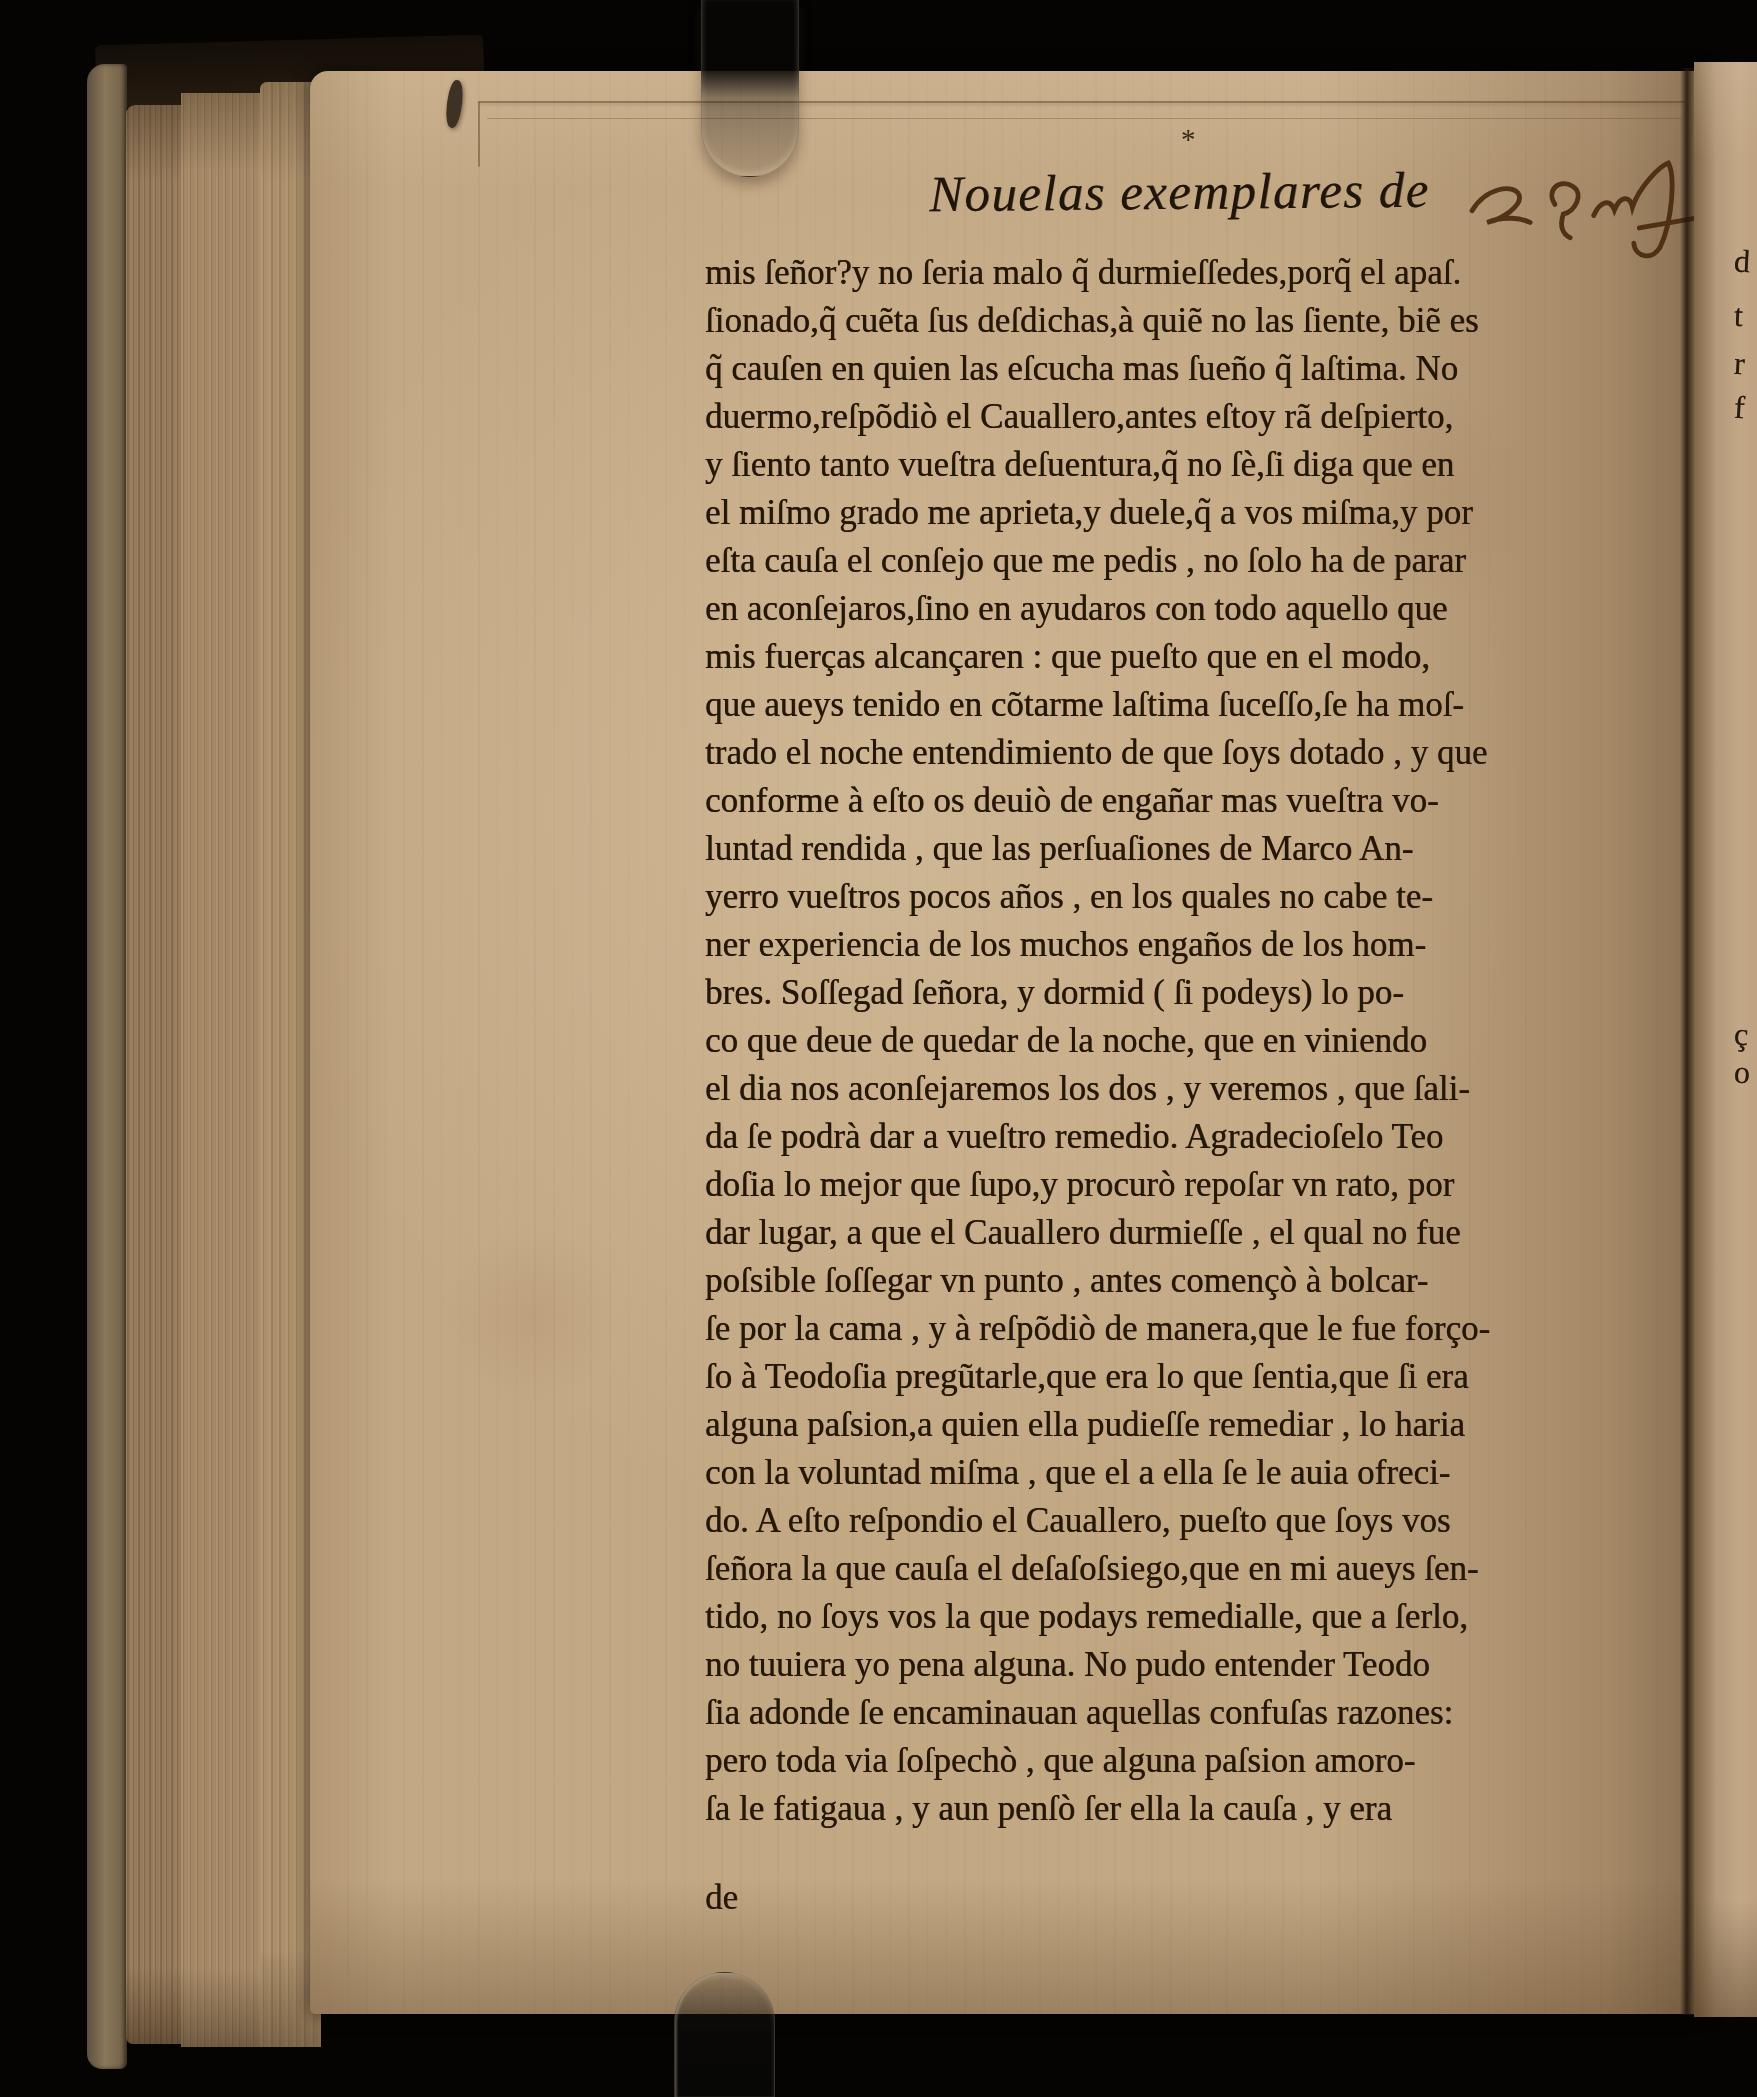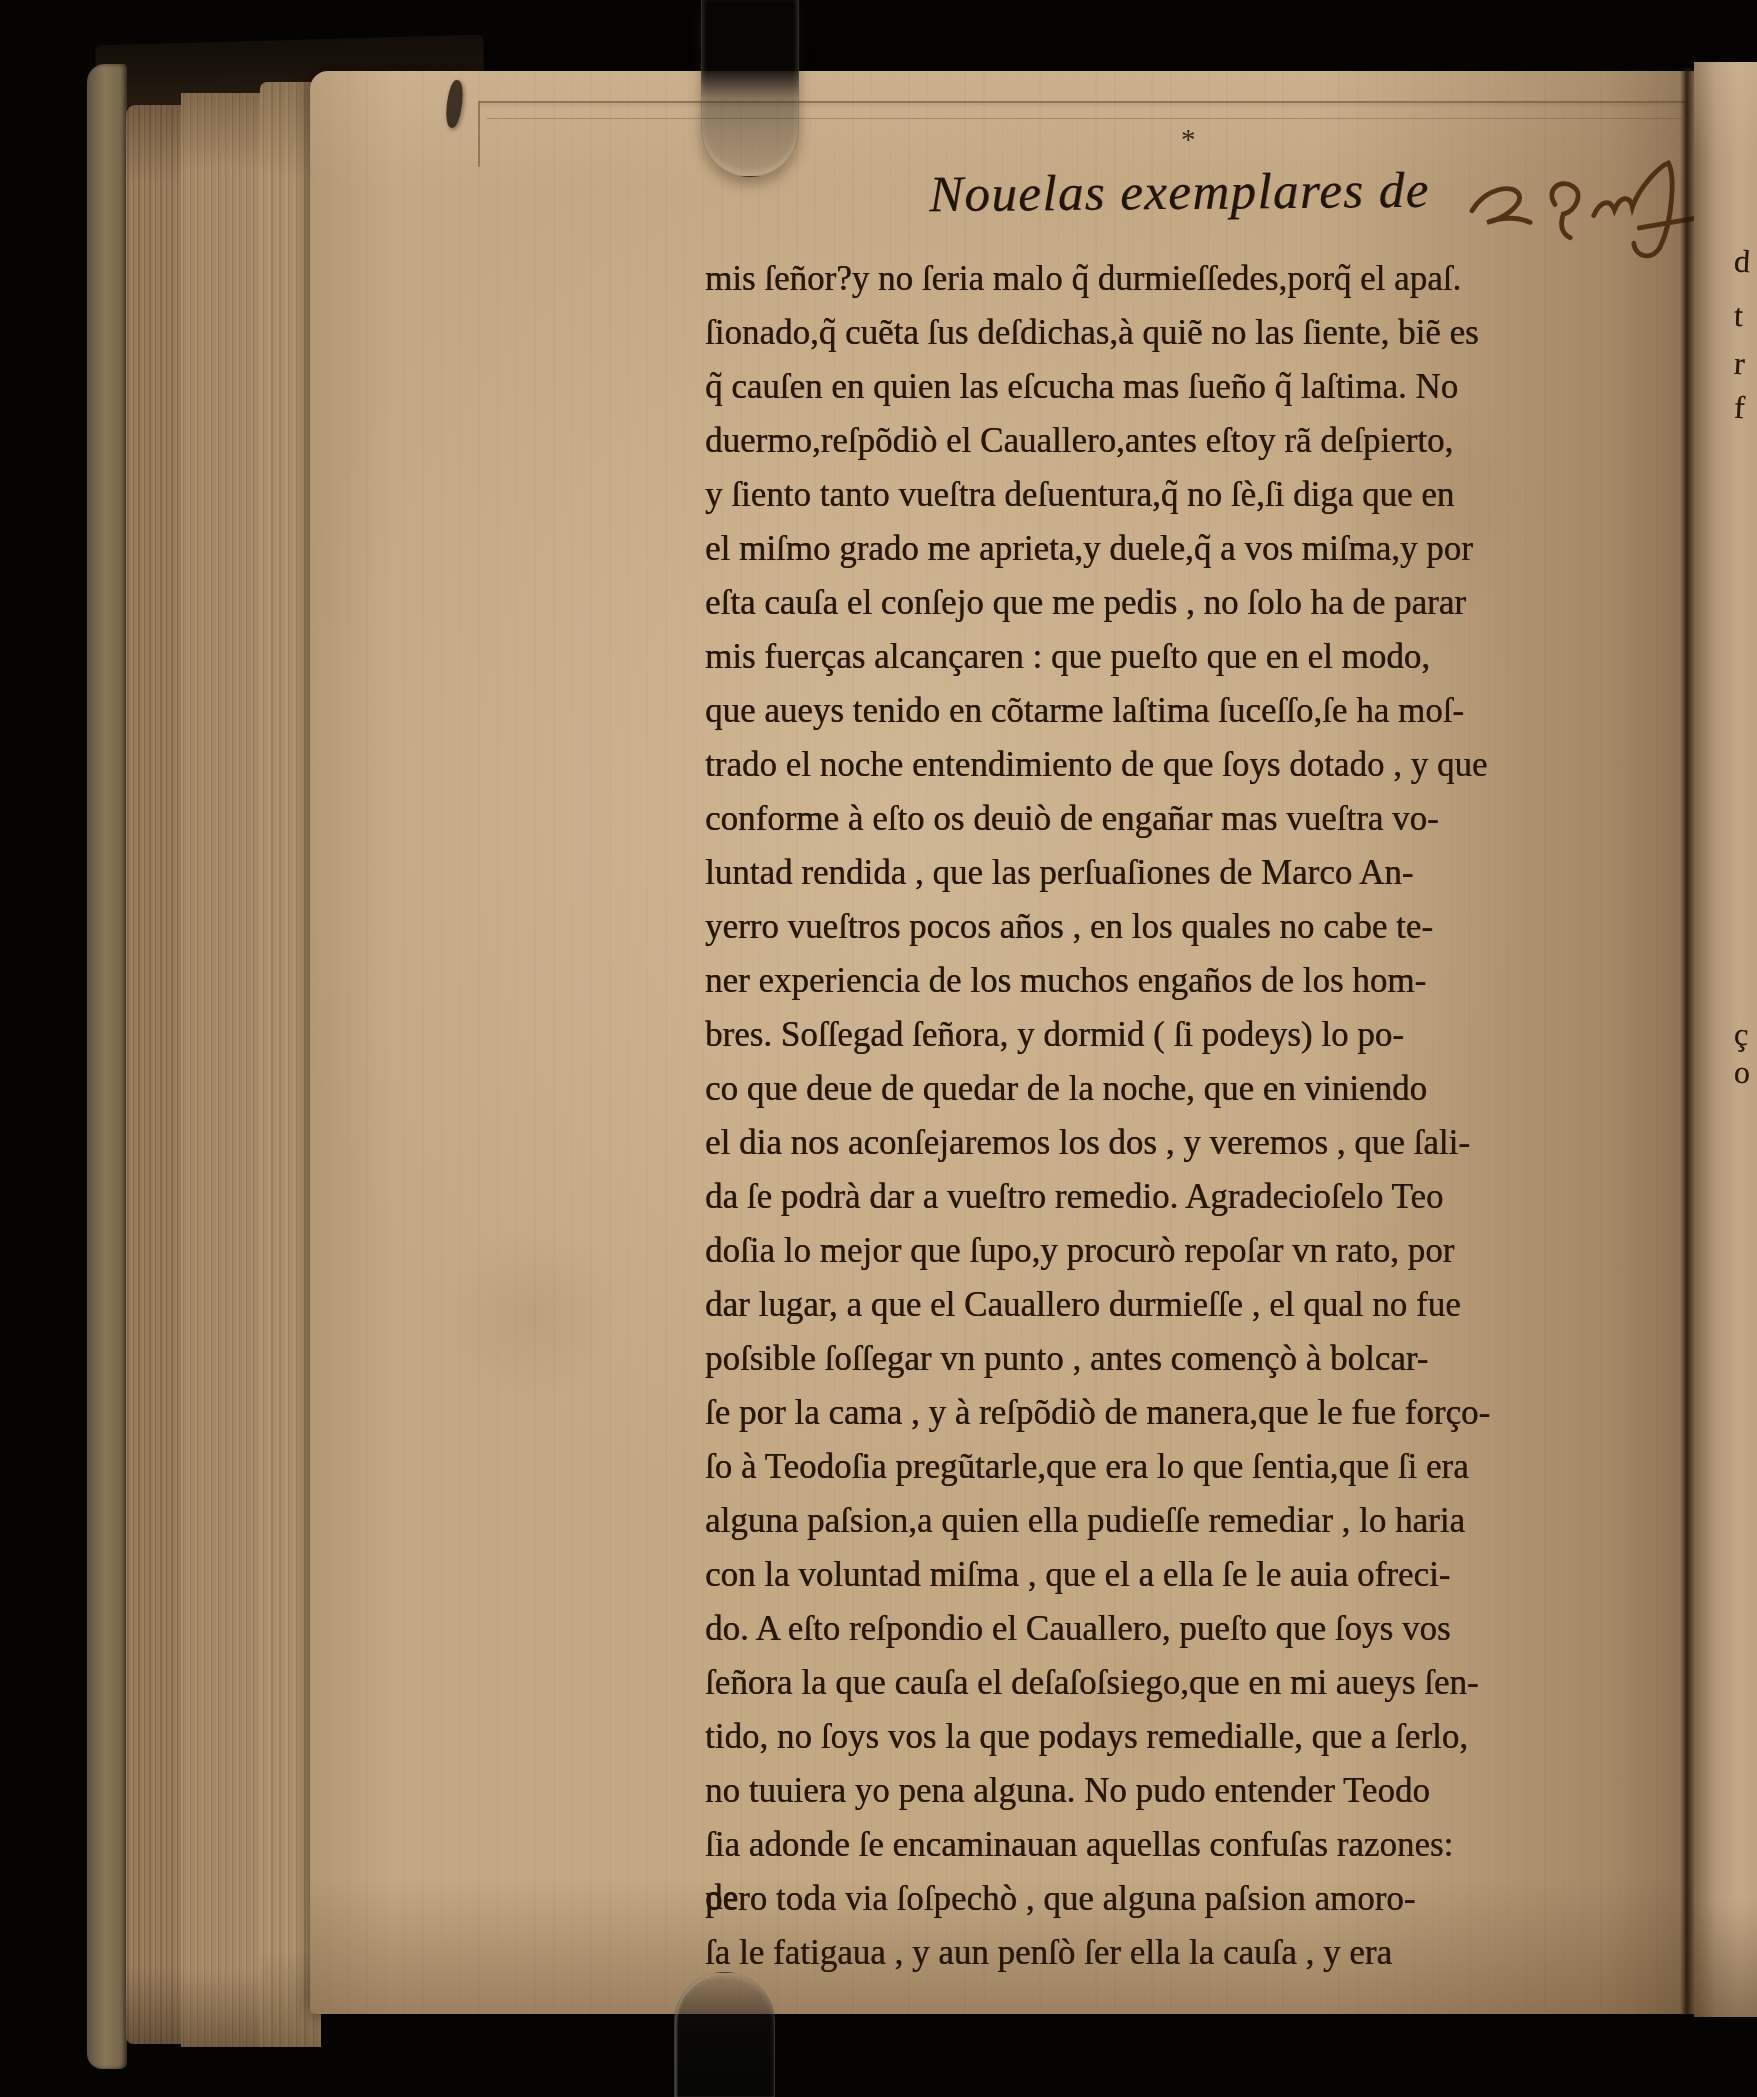--- a/index.html
+++ b/index.html
@@ -86,7 +86,7 @@
   }
   .tline{
     height:48px;line-height:48px;overflow:hidden;white-space:nowrap;
-    text-align:justify;text-align-last:justify;margin-top:6px;
+    text-align:justify;text-align-last:justify;
   }
   .tline::after{content:"";display:inline-block;width:100%;}
   .catchword{

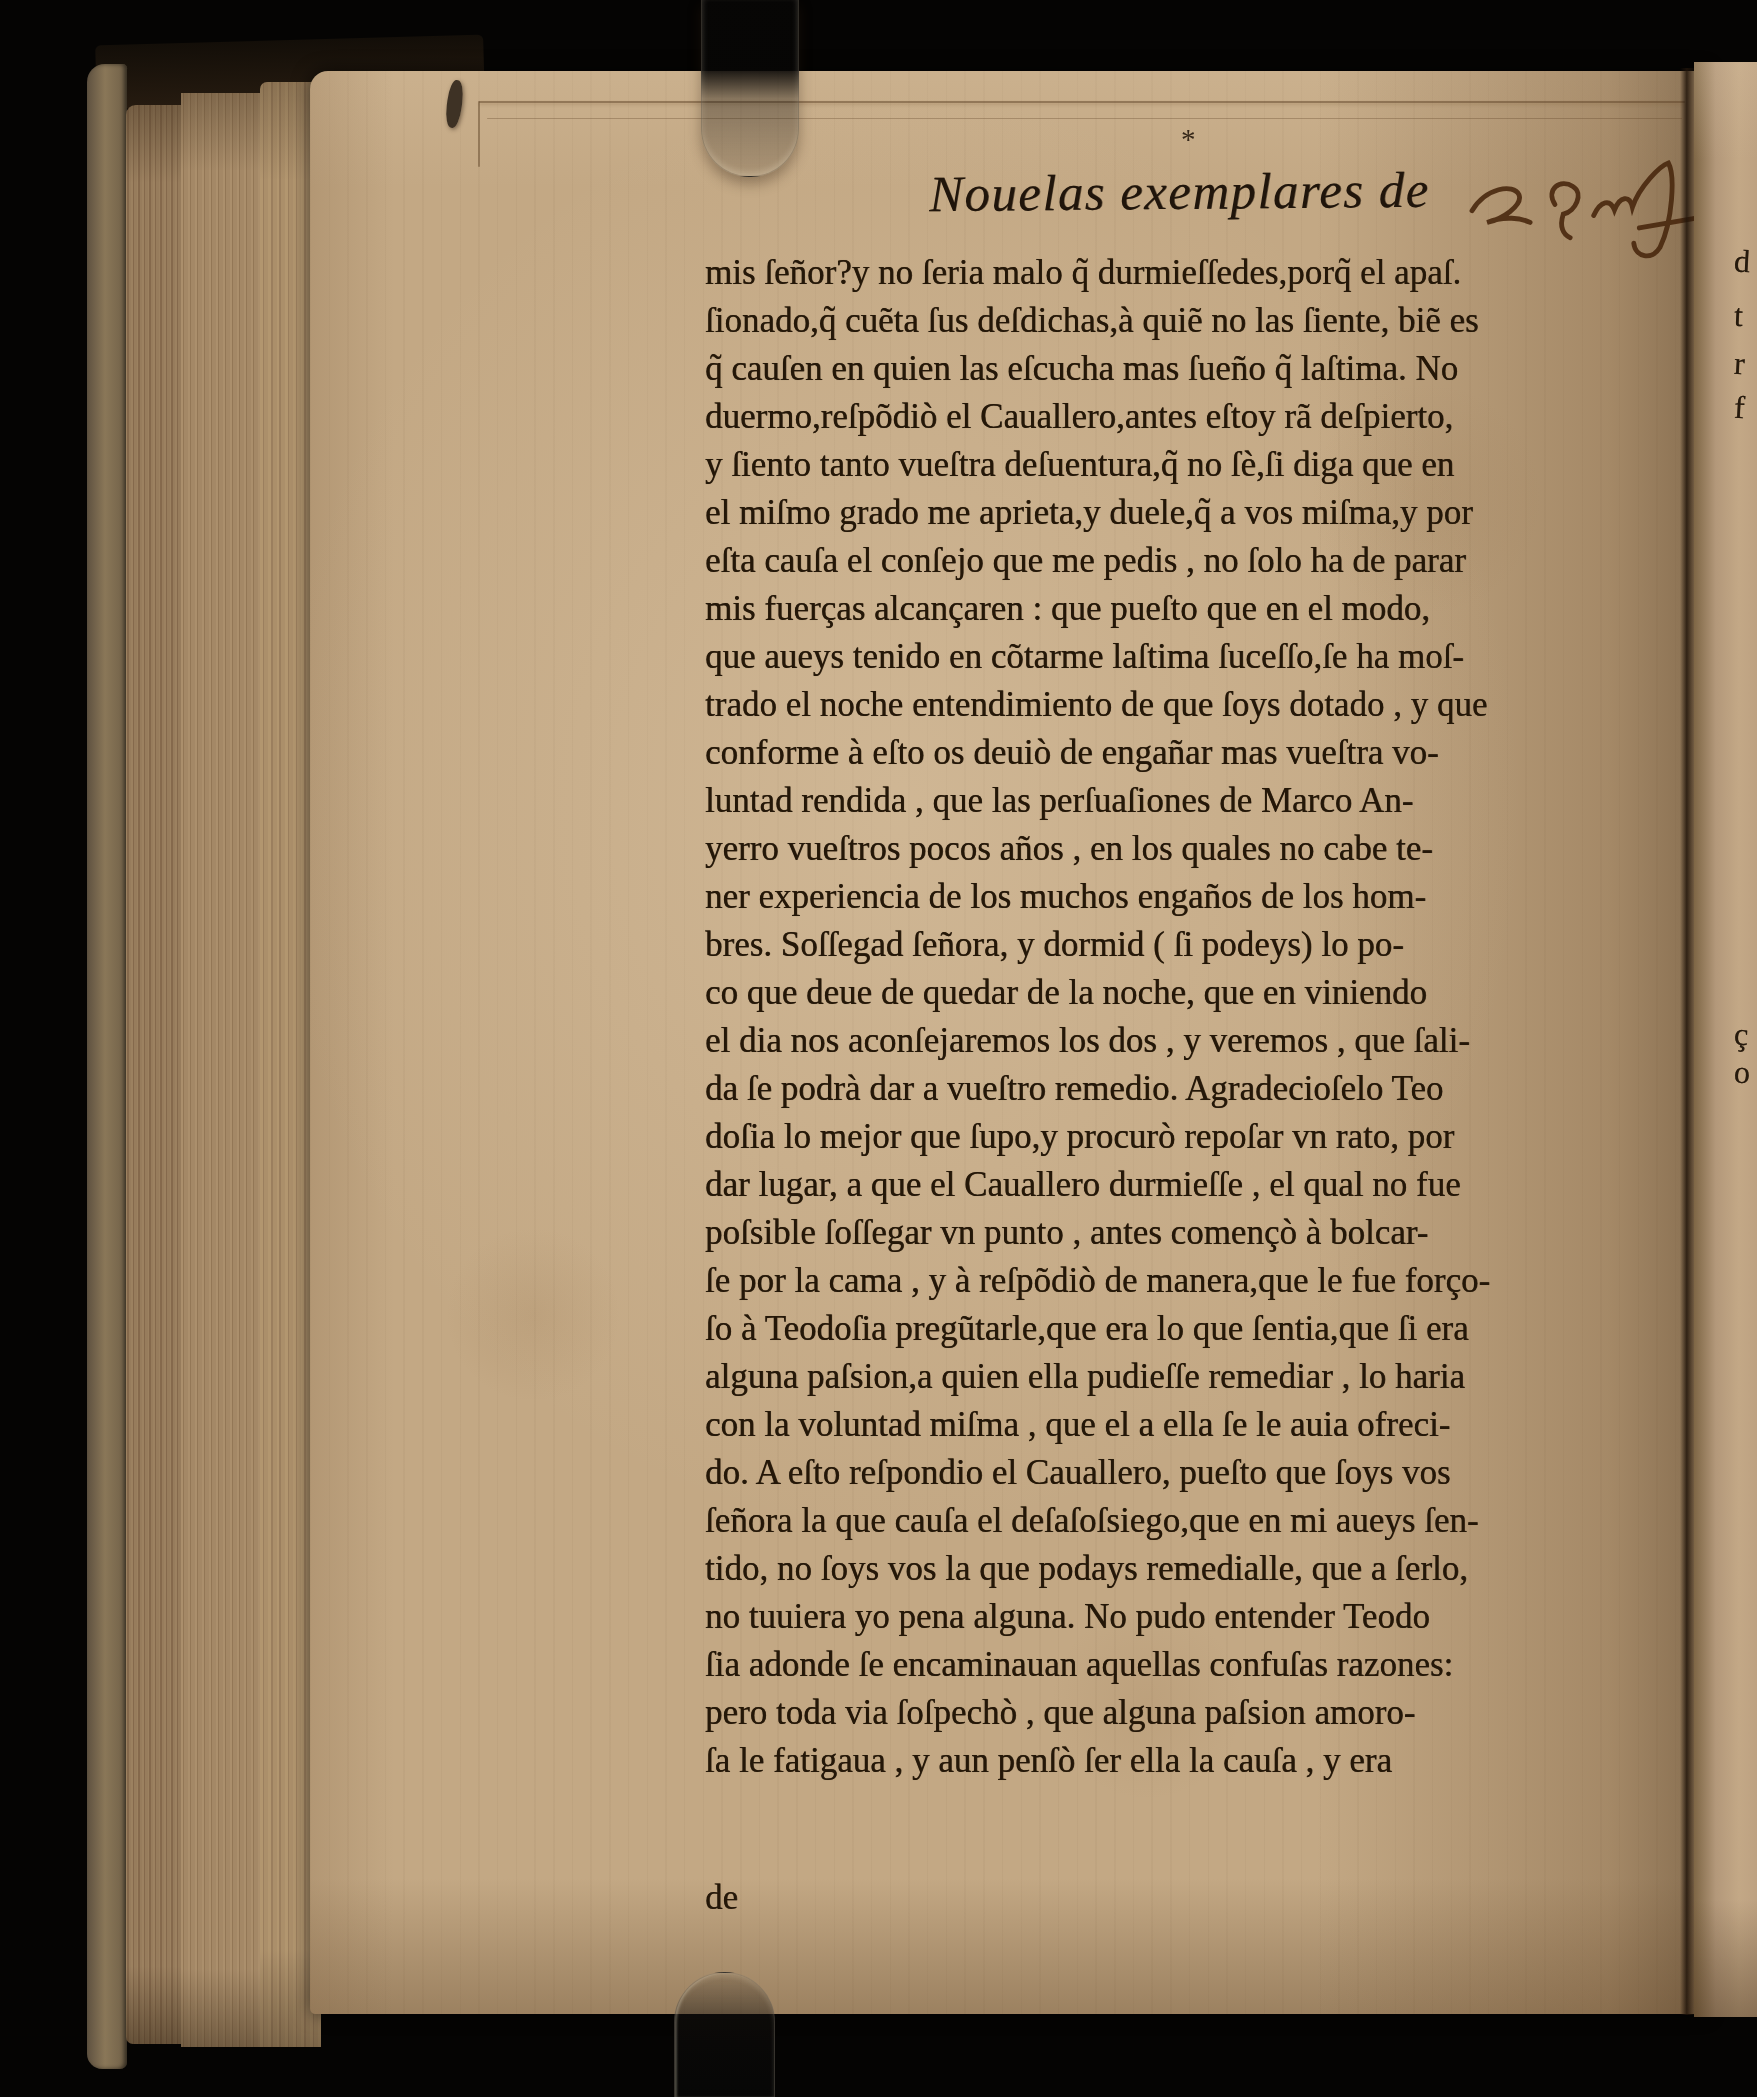--- a/index.html
+++ b/index.html
@@ -160,6 +160,7 @@
       <div class="tline">y ſiento tanto vueſtra deſuentura,q̃ no ſè,ſi diga que en</div>
       <div class="tline">el miſmo grado me aprieta,y duele,q̃ a vos miſma,y por</div>
       <div class="tline">eſta cauſa el conſejo que me pedis , no ſolo ha de parar</div>
+      <div class="tline">en aconſejaros,ſino en ayudaros con todo aquello que</div>
       <div class="tline">mis fuerças alcançaren : que pueſto que en el modo,</div>
       <div class="tline">que aueys tenido en cõtarme laſtima ſuceſſo,ſe ha moſ-</div>
       <div class="tline">trado el noche entendimiento de que ſoys dotado , y que</div>

